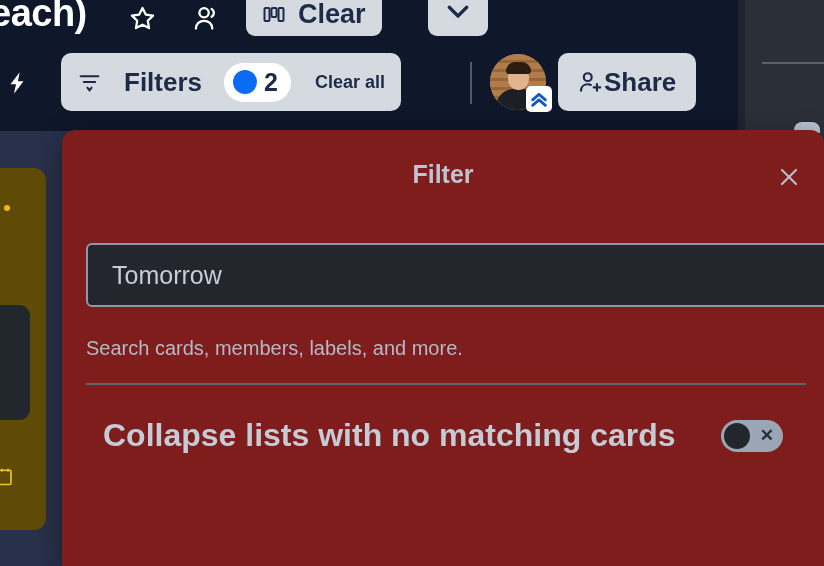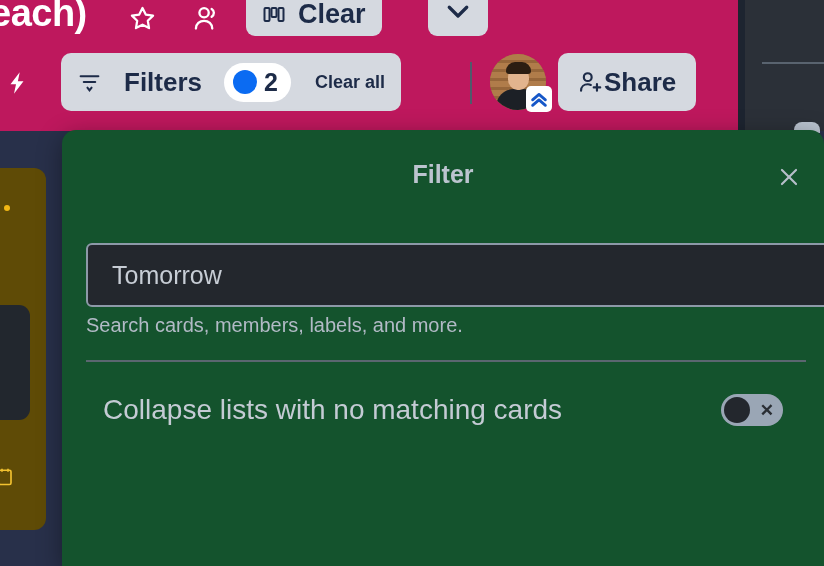--- a/index.html
+++ b/index.html
@@ -108,7 +108,7 @@
     top: 0;
     width: 738px;
     height: 131px;
-    background: #be185d;
+    background: #0f172a;
   }
   #board-title {
     position: absolute;

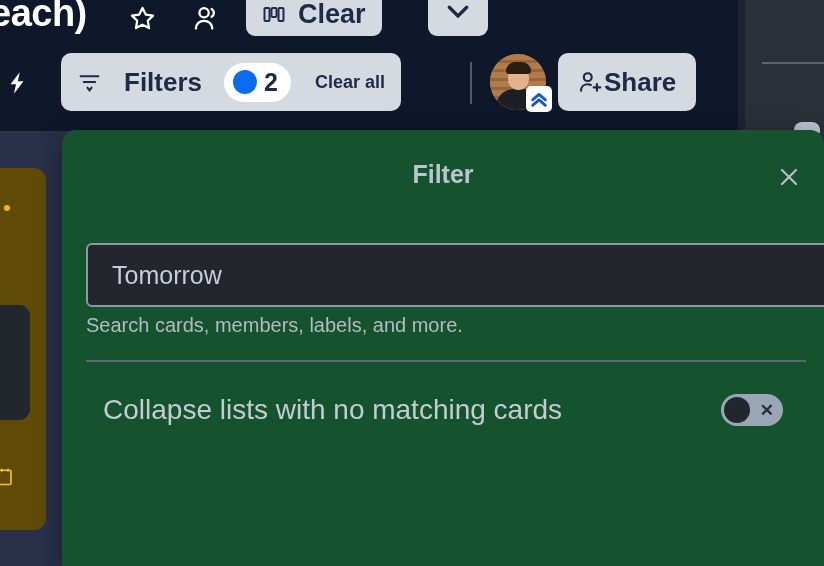--- a/index.html
+++ b/index.html
@@ -328,7 +328,7 @@
     top: 130px;
     width: 762px;
     height: 436px;
-    background: #14532d;
+    background: #7f1d1d;
     border-radius: 14px 14px 0 0;
     box-shadow: 0 6px 24px rgba(0,0,0,.38);
     box-sizing: border-box;

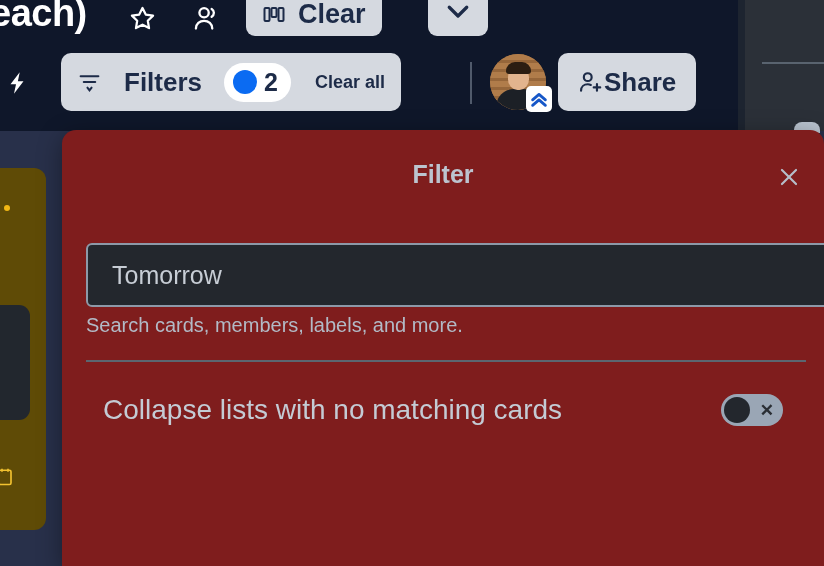--- a/index.html
+++ b/index.html
@@ -394,7 +394,7 @@
     outline: none;
   }
   #keyword-hint {
-    margin-top: 7px;
+    margin-top: 30px;
     font-size: 20px;
     color: #b2bac6;
   }

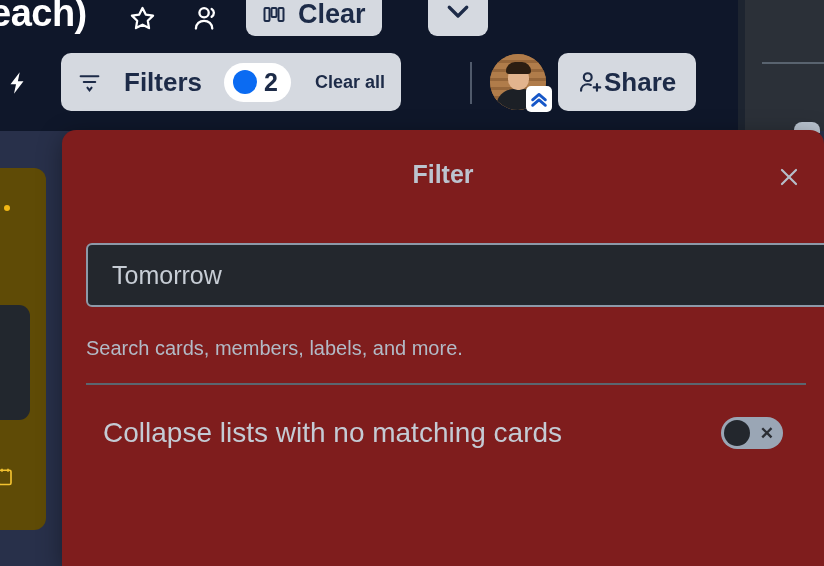--- a/index.html
+++ b/index.html
@@ -412,8 +412,9 @@
     padding: 0 17px 0 17px;
   }
   #collapse-label {
-    font-size: 28px;
+    font-size: 32px;
     color: #c4cbd4;
+    font-weight: bold;
   }
   #collapse-toggle {
     position: relative;

